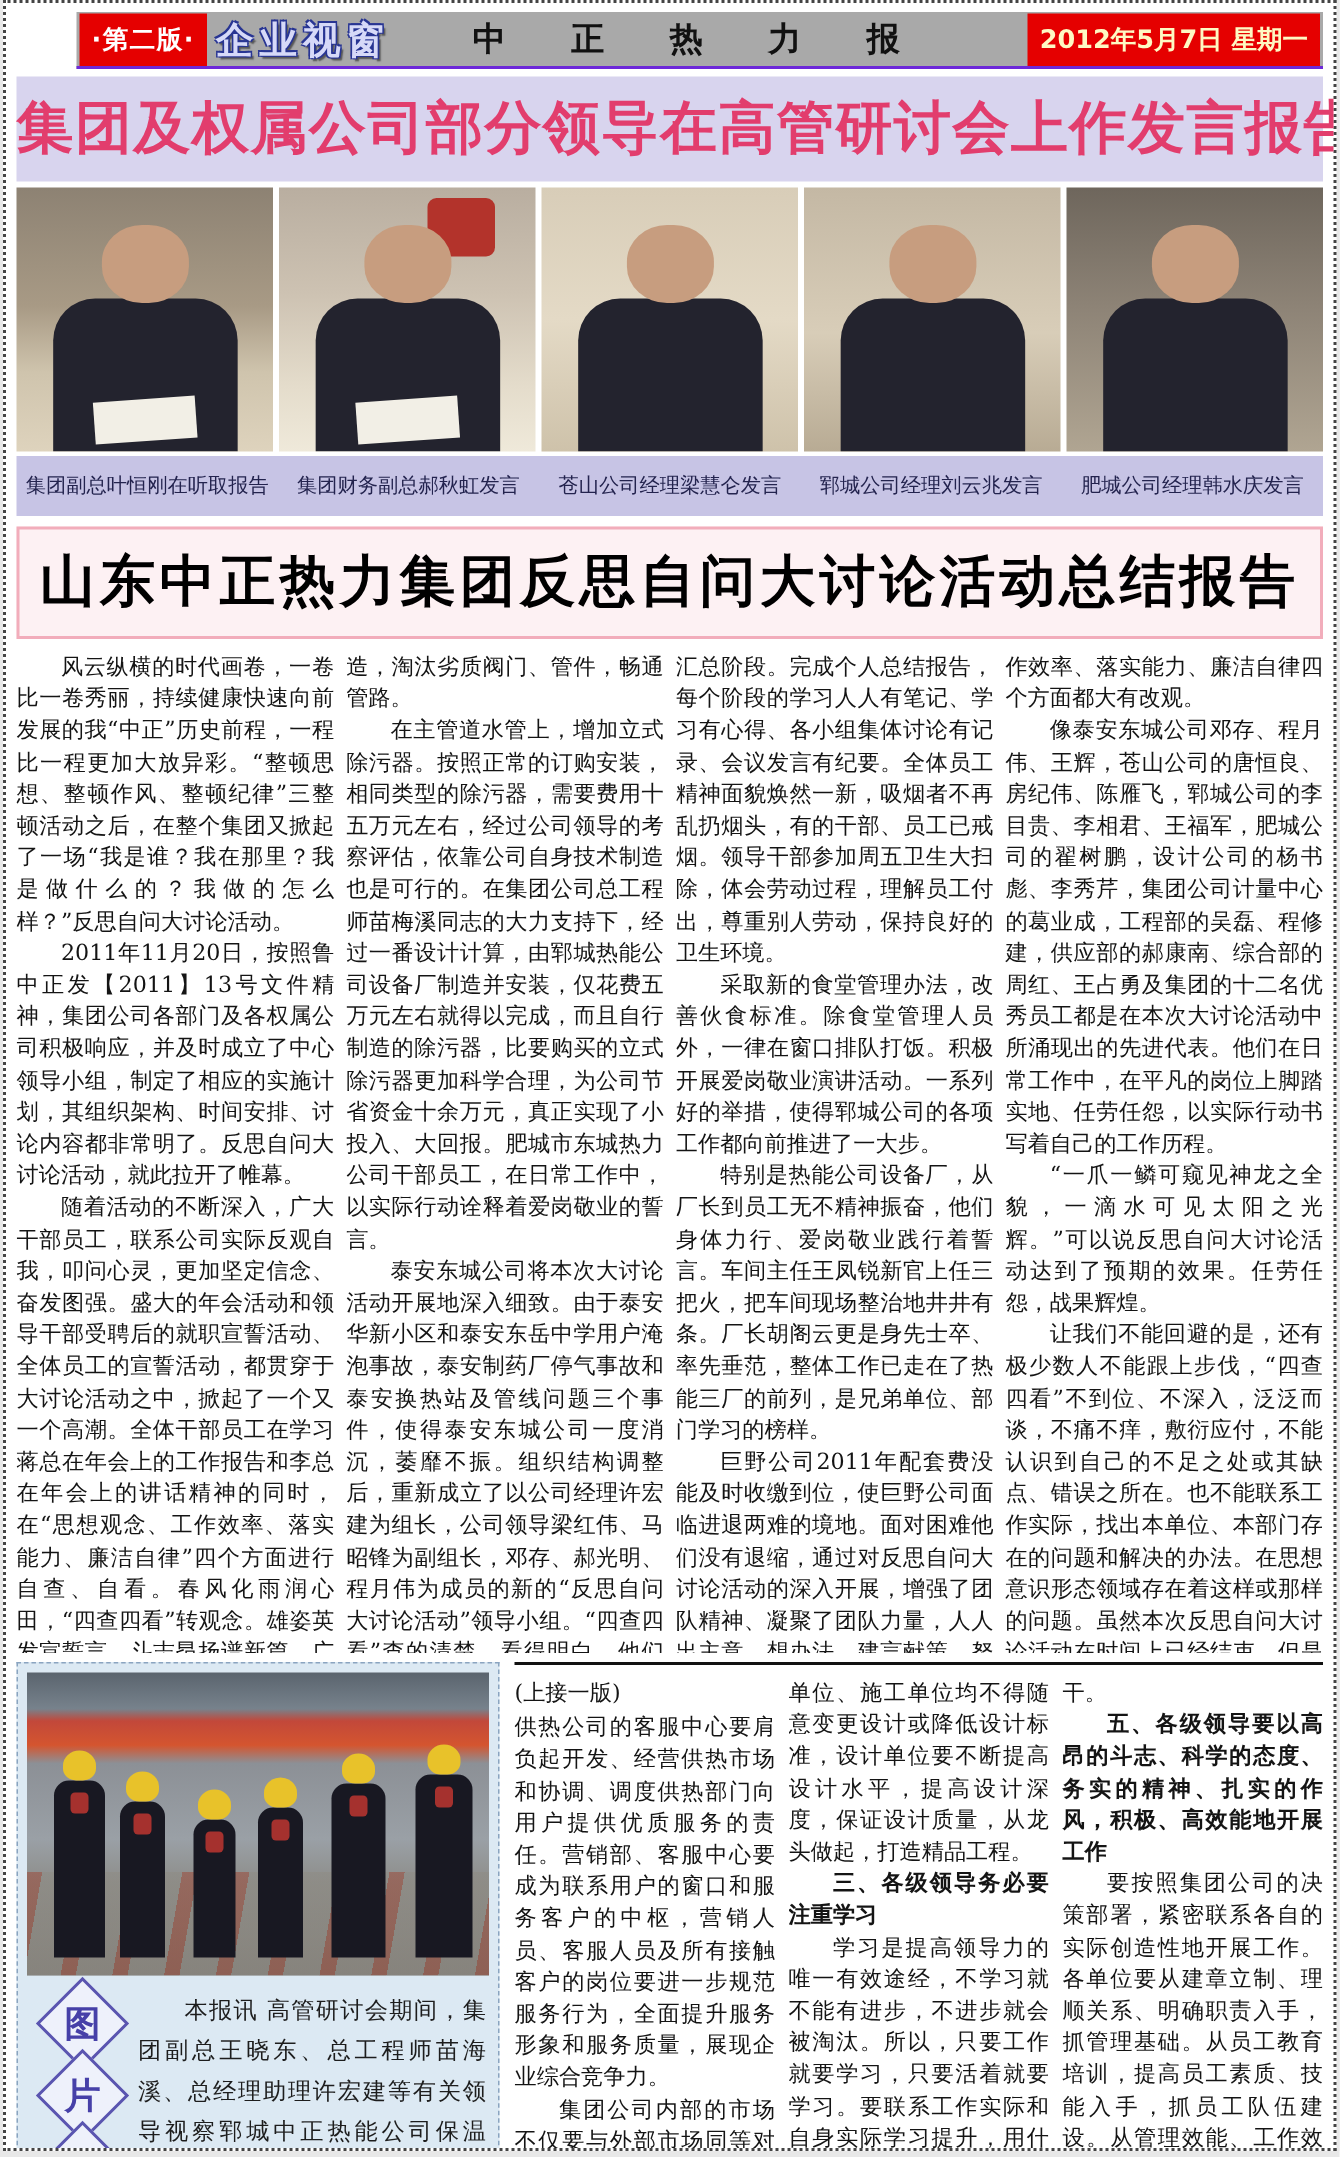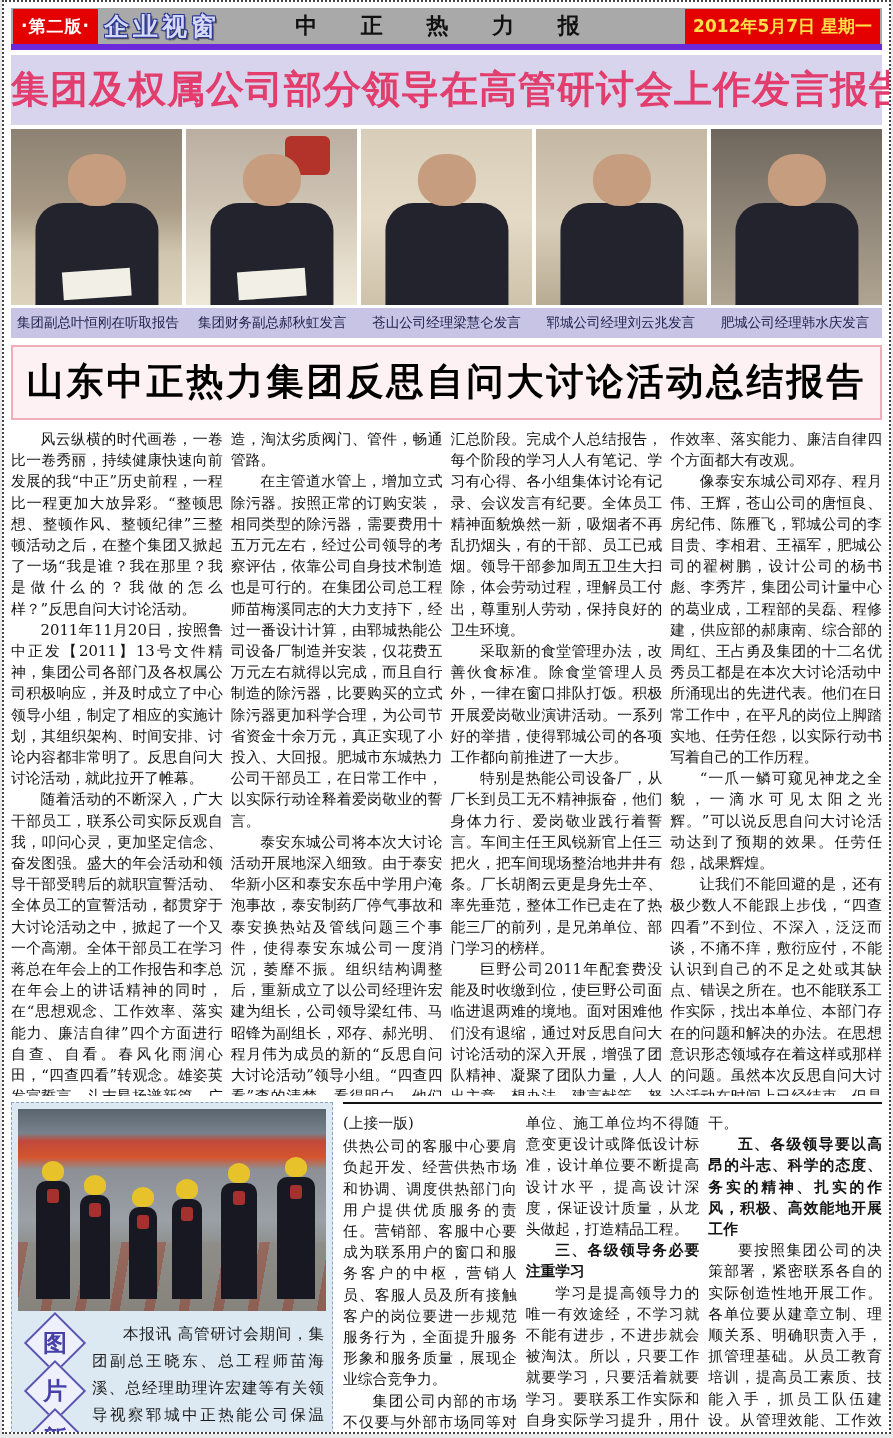--- a/index.html
+++ b/index.html
@@ -12,7 +12,7 @@
   
   .masthead{
     height:36px;background:#a9a9a9;display:flex;align-items:center;
-    border-bottom:6px solid #6d28d9;position:relative;
+    border-bottom:2px solid #6d28d9;position:relative;margin-left:40px;
   }
   .edition-box{
     background:#e50000;color:#fff;font-weight:bold;font-size:17px;

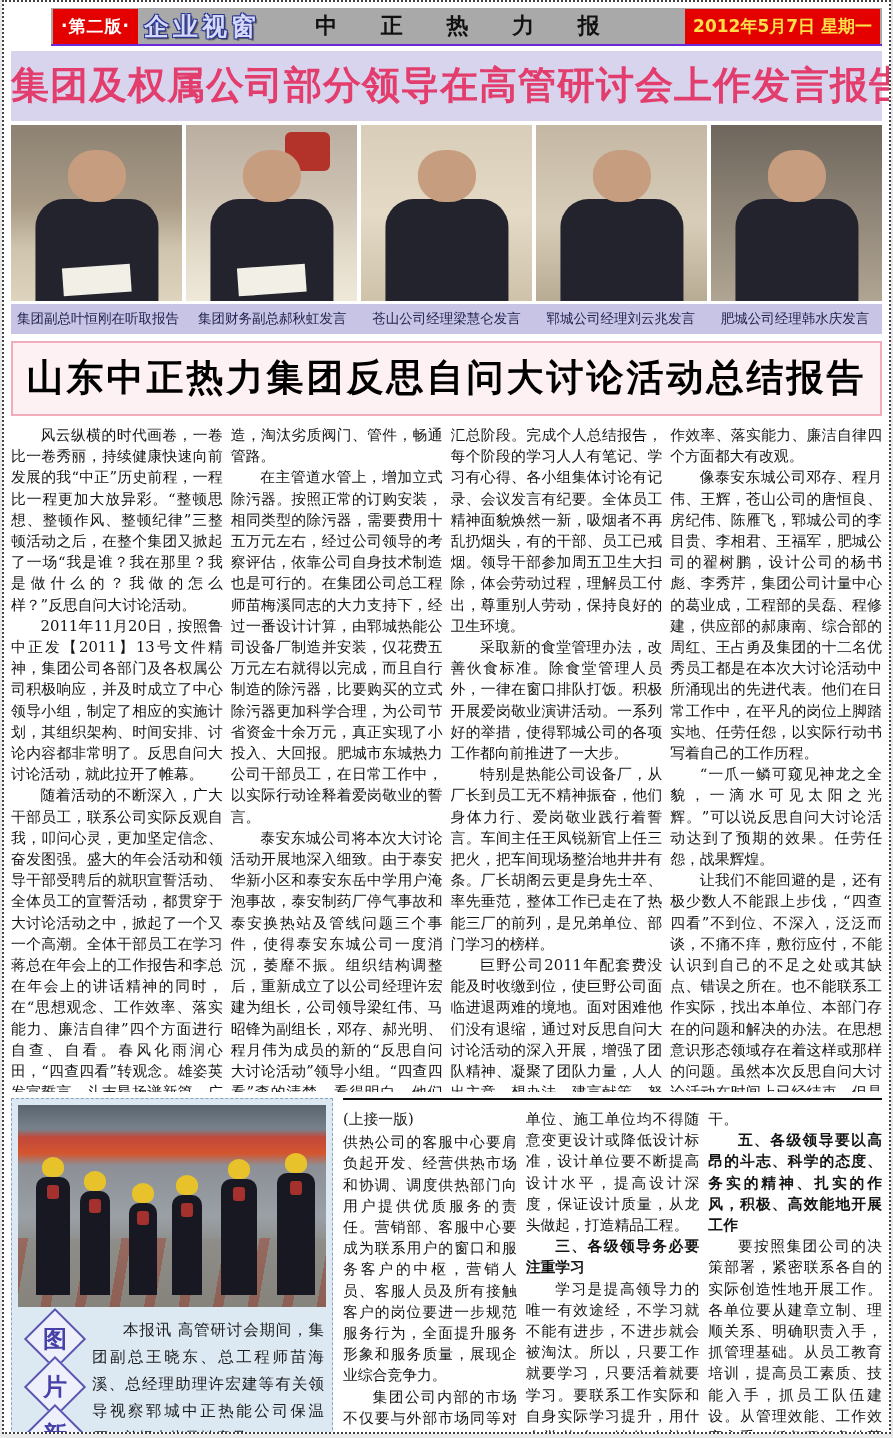--- a/index.html
+++ b/index.html
@@ -29,7 +29,7 @@
     font-size:22px;font-weight:bold;letter-spacing:18px;color:#111;
   }
   .date-box{
-    margin-left:auto;background:#e50000;color:#fde047;font-weight:bold;
+    margin-left:auto;background:#e50000;color:#fef9c3;font-weight:bold;
     font-size:17px;padding:6px 8px;margin-right:2px;white-space:nowrap;
     font-family:"DejaVu Sans", sans-serif;
   }

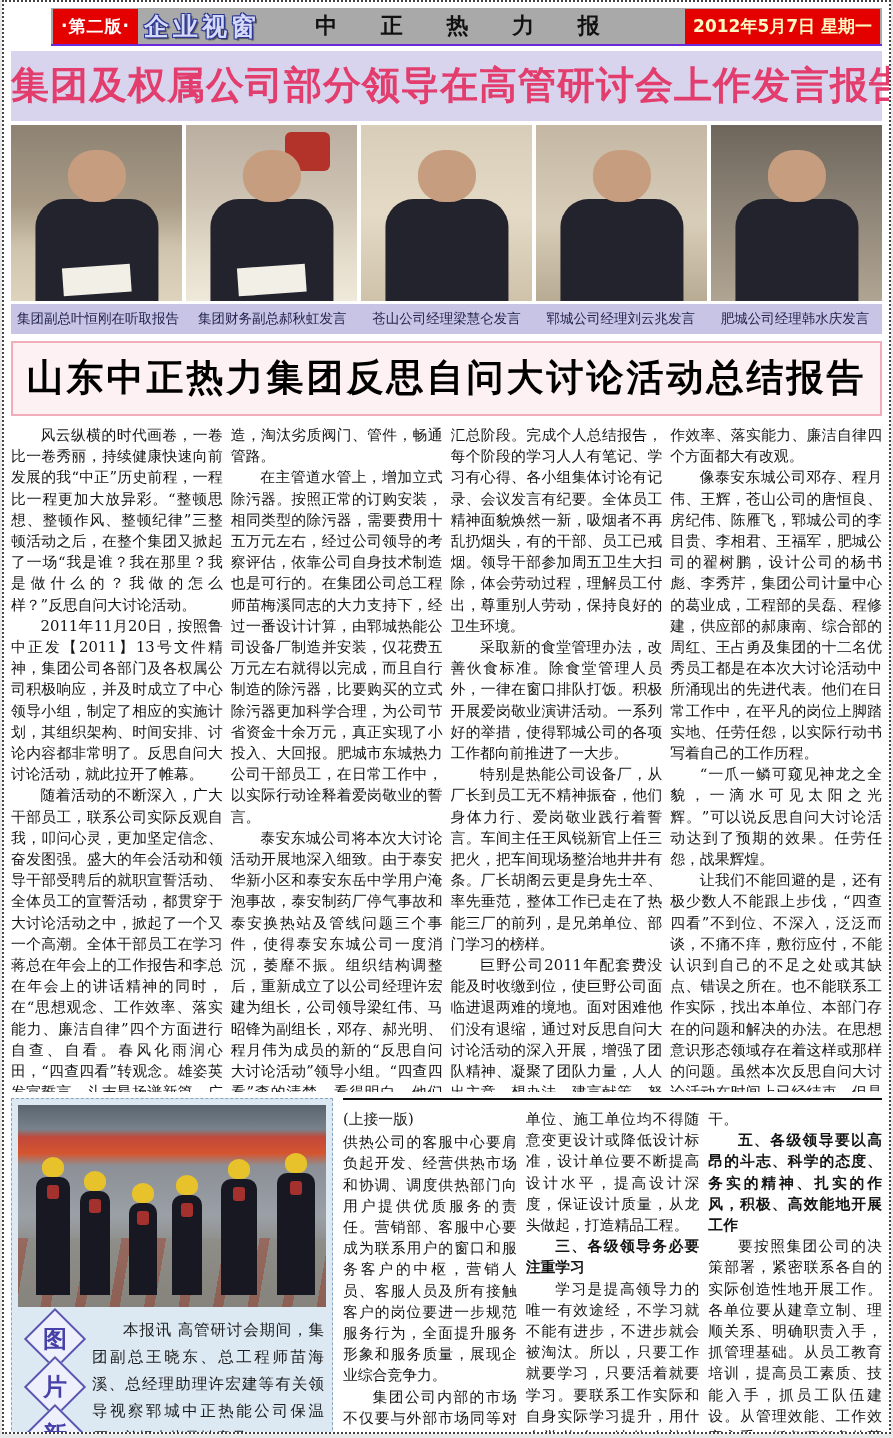--- a/index.html
+++ b/index.html
@@ -66,7 +66,7 @@
     background:#b3332b;border-radius:6px;
   }
   
-  .caption-row{display:flex;margin-top:3px;background:#c7c4e5;height:30px;}
+  .caption-row{display:flex;margin-top:3px;background:#c7c4e5;height:40px;}
   .caption{
     flex:1;display:flex;align-items:center;justify-content:center;
     font-size:13.5px;color:#23234e;white-space:nowrap;

